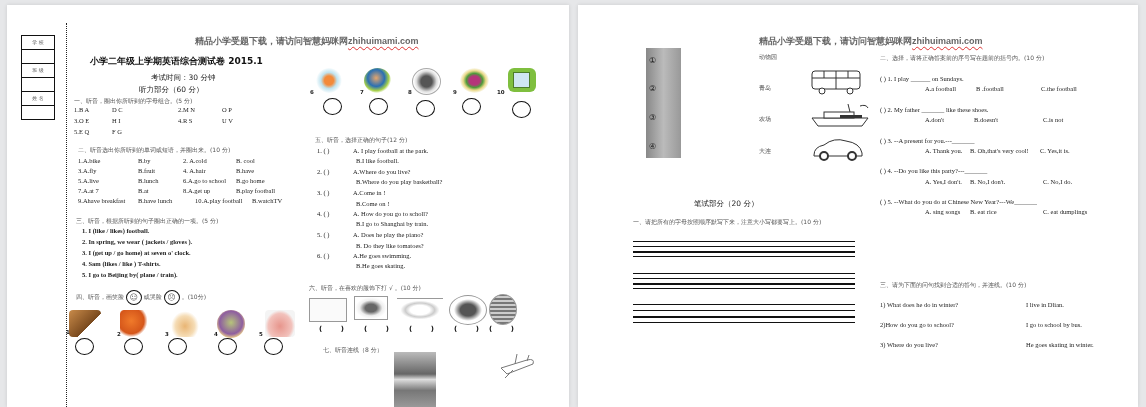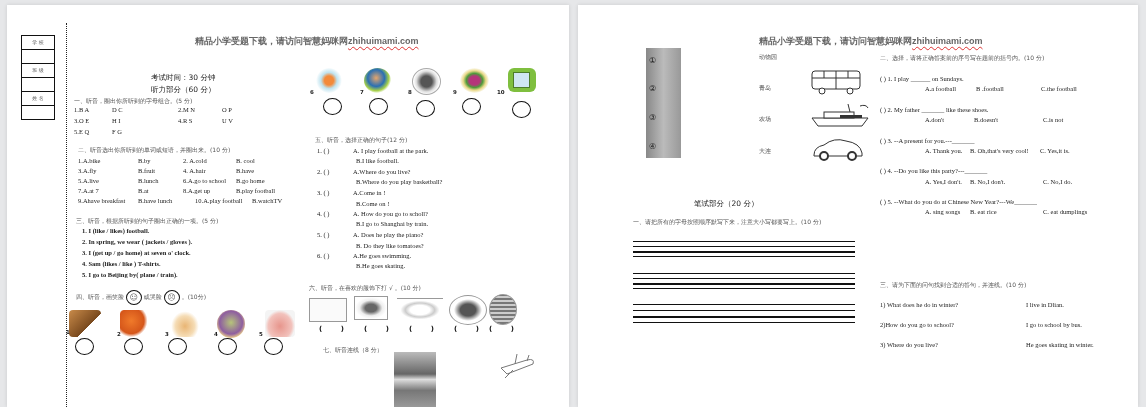--- a/index.html
+++ b/index.html
@@ -56,6 +56,7 @@
     <span>精品小学受题下载，请访问智慧妈咪网</span><span class="url">zhihuimami.com</span>
   </div>
 
+  <div class="abs title" style="left:83px; top:50px;">小学二年级上学期英语综合测试卷 2015.1</div>
   <div class="abs sub" style="left:144px; top:68px;">考试时间：30 分钟</div>
   <div class="abs sub" style="left:144px; top:80px;">听力部分（60 分）</div>
 

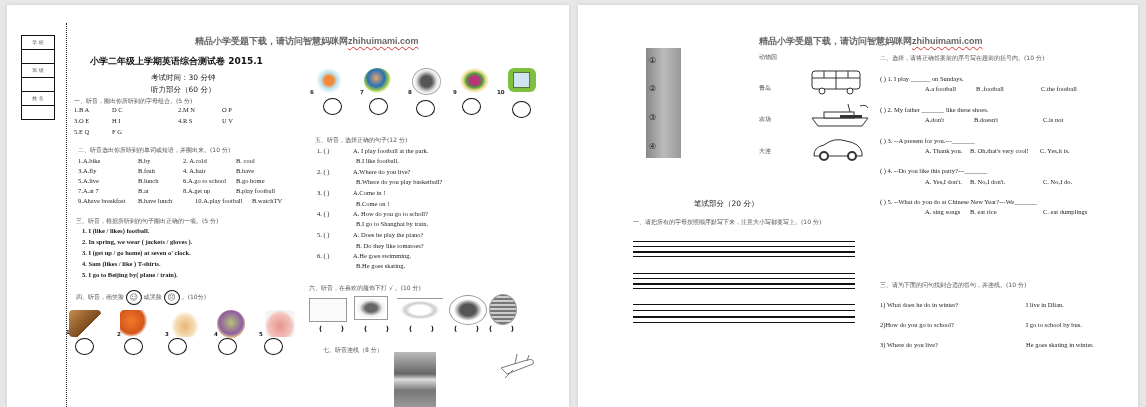--- a/index.html
+++ b/index.html
@@ -58,7 +58,7 @@
 
   <div class="abs title" style="left:83px; top:50px;">小学二年级上学期英语综合测试卷 2015.1</div>
   <div class="abs sub" style="left:144px; top:68px;">考试时间：30 分钟</div>
-  <div class="abs sub" style="left:144px; top:80px;">听力部分（60 分）</div>
+  <div class="abs sub" style="left:132px; top:80px;">听力部分（60 分）</div>
 
   <div class="abs cn xs gray" style="left:67px; top:92px;">一、听音，圈出你所听到的字母组合。(5 分)</div>
   <div>

